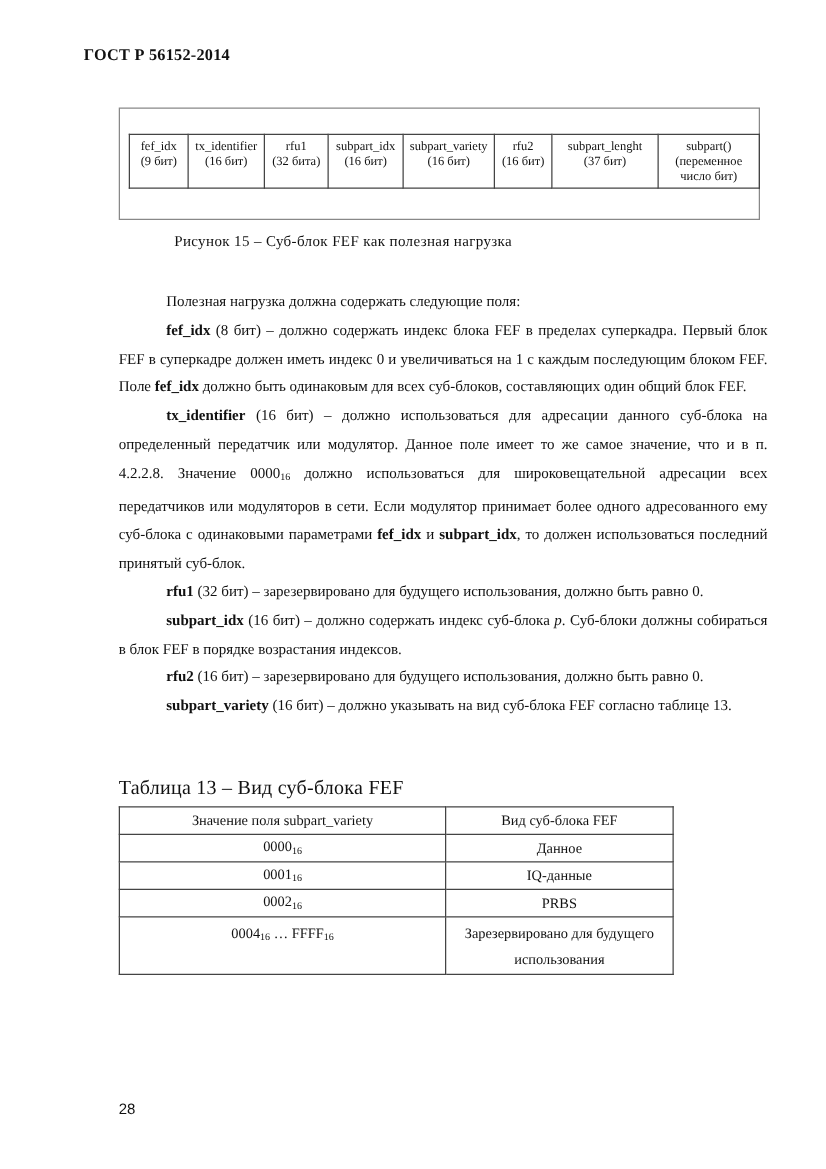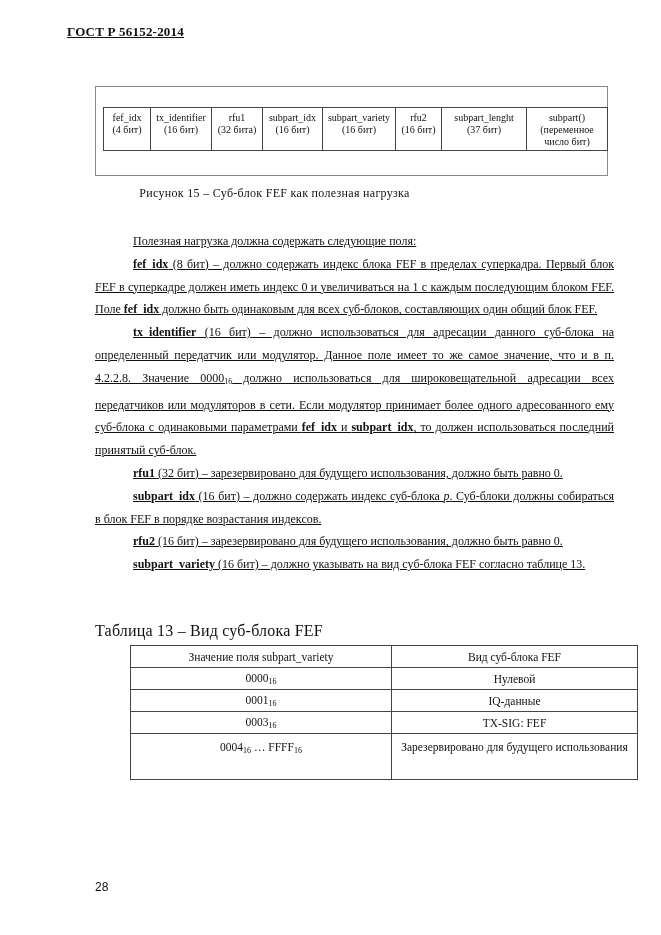--- a/index.html
+++ b/index.html
@@ -8,8 +8,8 @@
       font-family: "Liberation Serif", "DejaVu Serif", serif; color: #111;
     }
     .header {
-      position: absolute; left: 67px; top: 24px;
-      font-weight: bold; font-size: 13px; letter-spacing: 0.2px; text-decoration: underline;
+      position: absolute; left: 67px; top: 36px;
+      font-weight: bold; font-size: 13px; letter-spacing: 0.2px;
     }
     .figure-frame {
       position: absolute; left: 95px; top: 86px; width: 513px; height: 90px;

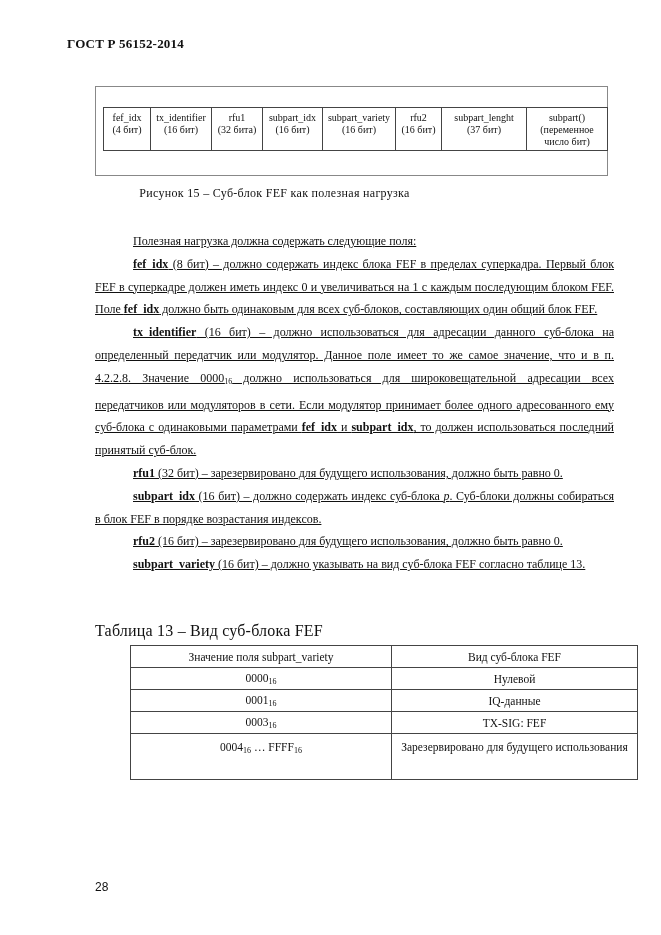--- a/index.html
+++ b/index.html
@@ -61,7 +61,7 @@
 <table class="fields">
   <tbody>
       <tr>
-    <td style="width:47px"><span>fef_idx</span><br><span>(4 бит)</span></td>
+    <td style="width:47px"><span>fef_idx</span><br><span>(9 бит)</span></td>
     <td style="width:61px"><span>tx_identifier</span><br><span>(16 бит)</span></td>
     <td style="width:51px"><span>rfu1</span><br><span>(32 бита)</span></td>
     <td style="width:60px"><span>subpart_idx</span><br><span>(16 бит)</span></td>

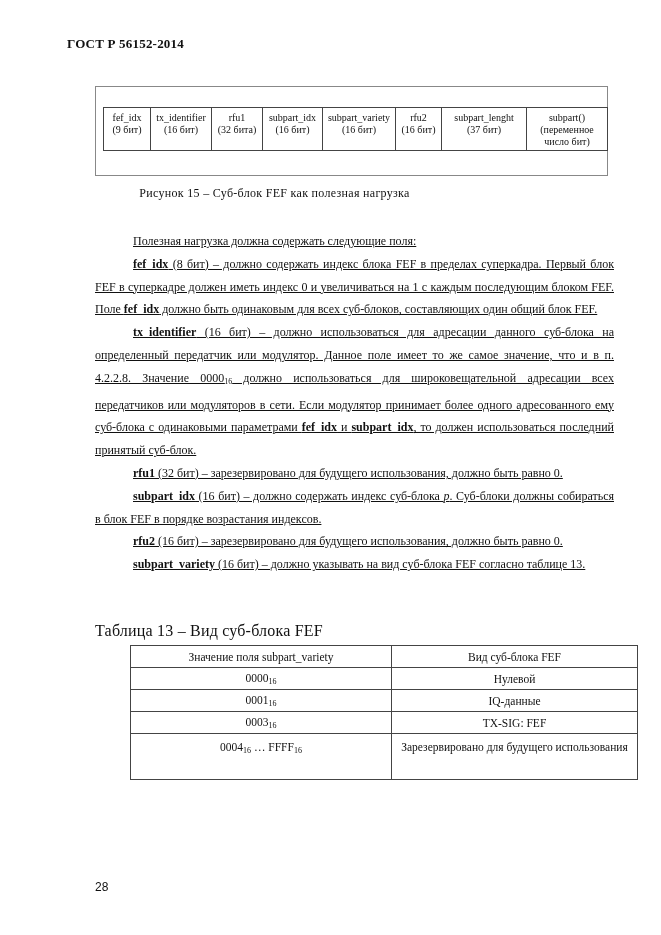--- a/index.html
+++ b/index.html
@@ -31,7 +31,7 @@
       position: absolute; left: 95px; width: 519px; top: 230px;
       font-size: 12px; line-height: 22.8px; text-align: justify;
     }
-    .body-text p { margin: 0; text-indent: 38px; text-decoration: underline; }
+    .body-text p { margin: 0; text-indent: 38px; }
     .body-text b { font-weight: bold; }
     .table-title {
       position: absolute; left: 95px; top: 622px; font-size: 16px; letter-spacing: 0.2px;

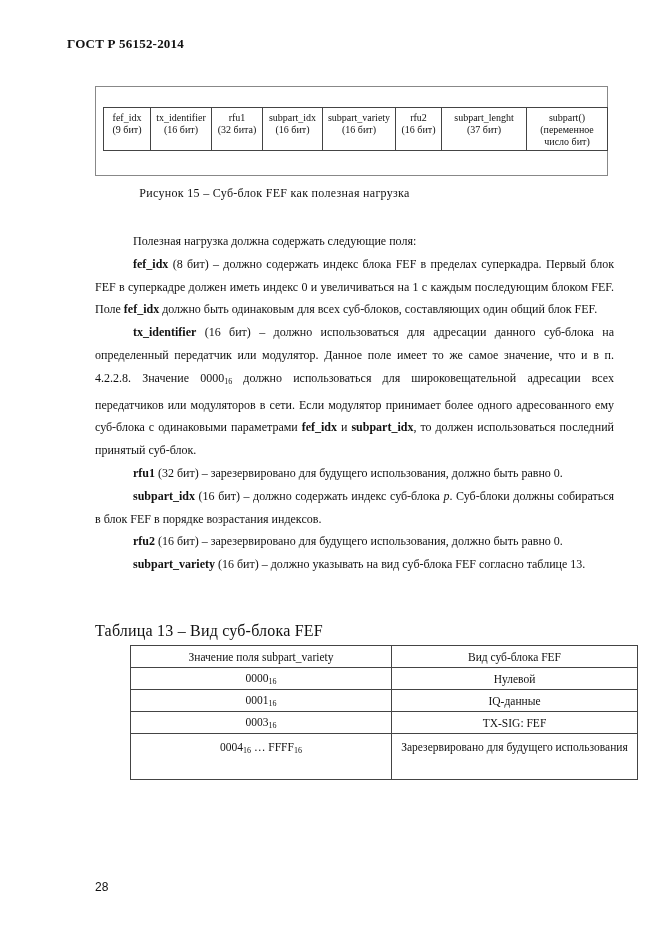--- a/index.html
+++ b/index.html
@@ -37,8 +37,8 @@
       position: absolute; left: 95px; top: 622px; font-size: 16px; letter-spacing: 0.2px;
     }
     .vtable {
-      position: absolute; left: 95px; top: 645px; width: 508px;
-      border-collapse: collapse; font-size: 11.5px; margin-left: 35px;
+      position: absolute; left: 95px; top: 645px; width: 444px;
+      border-collapse: collapse; font-size: 11.5px;
     }
     .vtable td {
       border: 1px solid #444; text-align: center; padding: 0 4px; height: 22px;

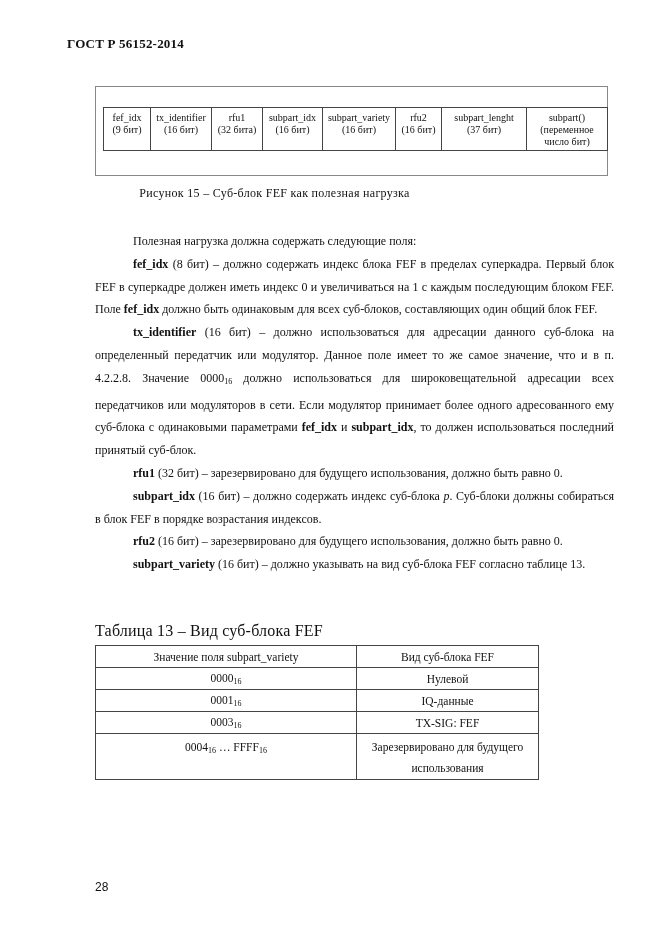--- a/index.html
+++ b/index.html
@@ -95,7 +95,7 @@
   </tr>
   <tr>
     <td class="col1"><span>0000</span><sub>16</sub></td>
-    <td>Нулевой</td>
+    <td>Данное</td>
   </tr>
   <tr>
     <td class="col1"><span>0001</span><sub>16</sub></td>

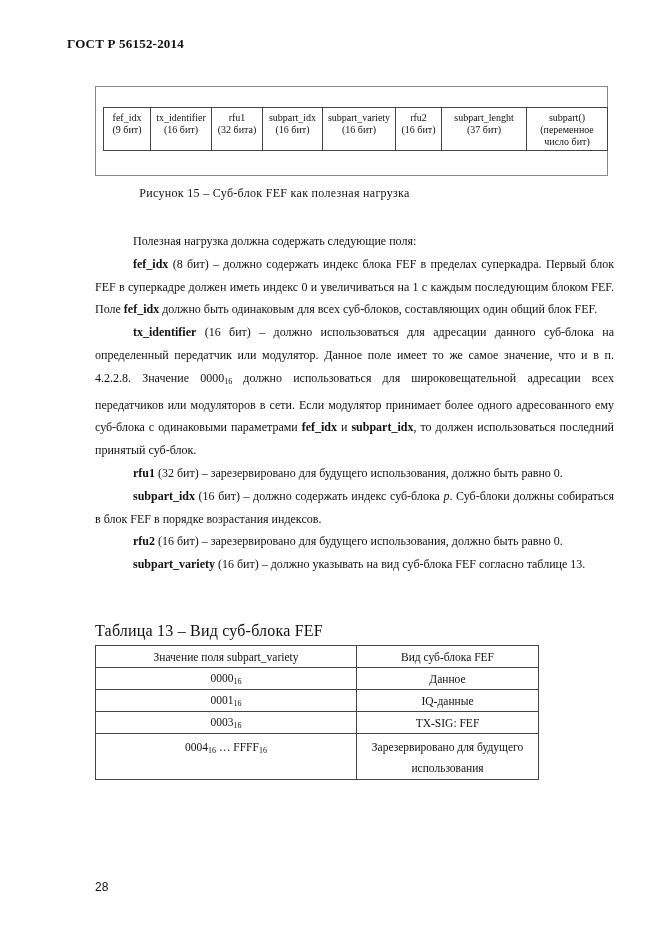--- a/index.html
+++ b/index.html
@@ -102,6 +102,10 @@
     <td>IQ-данные</td>
   </tr>
   <tr>
+    <td class="col1"><span>0002</span><sub>16</sub></td>
+    <td>PRBS</td>
+  </tr>
+  <tr>
     <td class="col1"><span>0003</span><sub>16</sub></td>
     <td>TX-SIG: FEF</td>
   </tr>

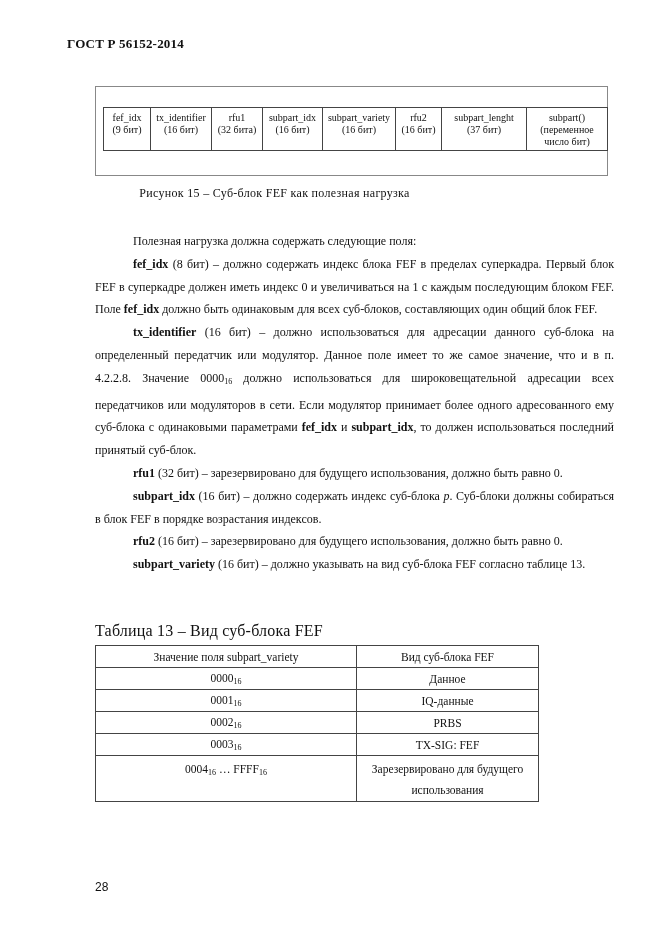--- a/index.html
+++ b/index.html
@@ -105,10 +105,6 @@
     <td class="col1"><span>0002</span><sub>16</sub></td>
     <td>PRBS</td>
   </tr>
-  <tr>
-    <td class="col1"><span>0003</span><sub>16</sub></td>
-    <td>TX-SIG: FEF</td>
-  </tr>
   <tr class="tall">
     <td class="col1"><span>0004</span><sub>16</sub><span> … FFFF</span><sub>16</sub></td>
     <td>Зарезервировано для будущего использования</td>

